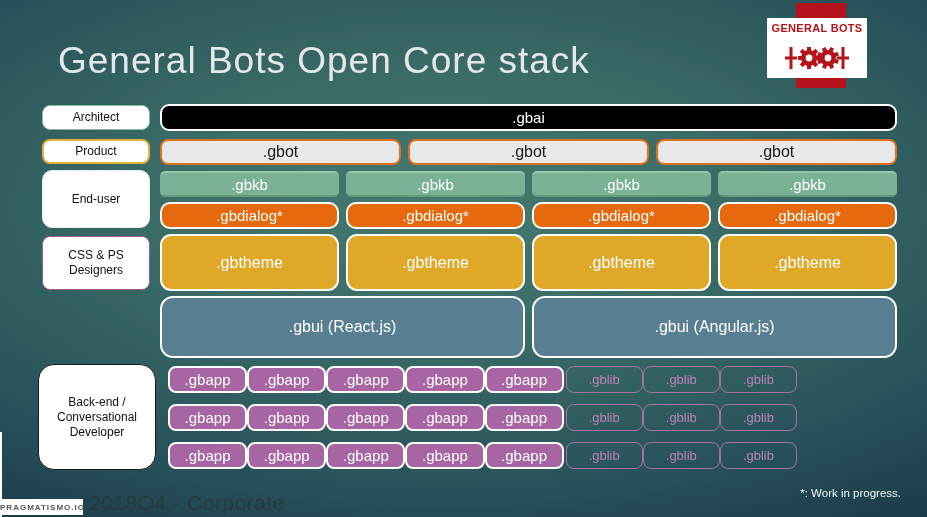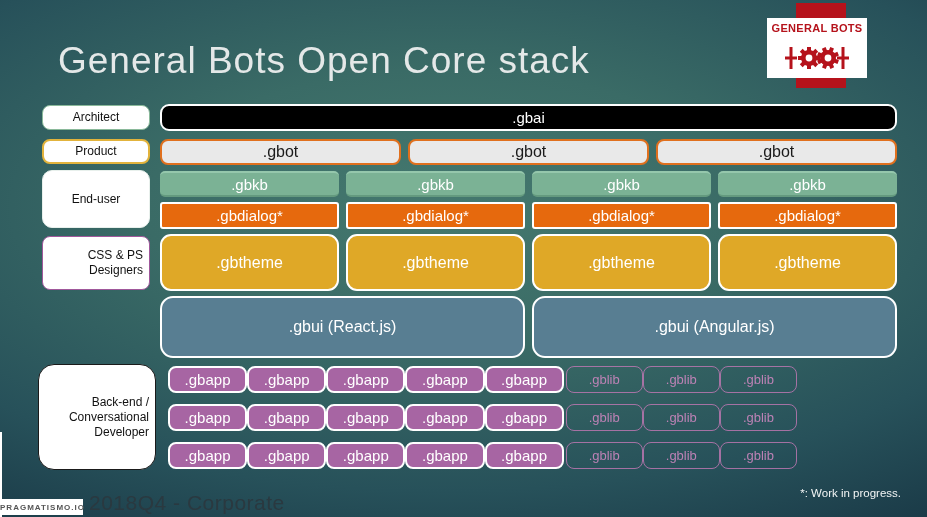--- a/index.html
+++ b/index.html
@@ -19,7 +19,7 @@
 
   
   .lbl{position:absolute;left:42px;width:108px;background:#ffffff;color:#111;
-    display:flex;align-items:center;justify-content:center;text-align:right;
+    display:flex;align-items:center;justify-content:center;text-align:center;
     font-size:12px;line-height:1.25;box-sizing:border-box;border-radius:8px;padding:2px 6px;}
   .lbl-architect{top:105px;height:25px;border:1.5px solid #8ab99a;}
   .lbl-product{top:139px;height:25px;border:2px solid #e2b33c;}

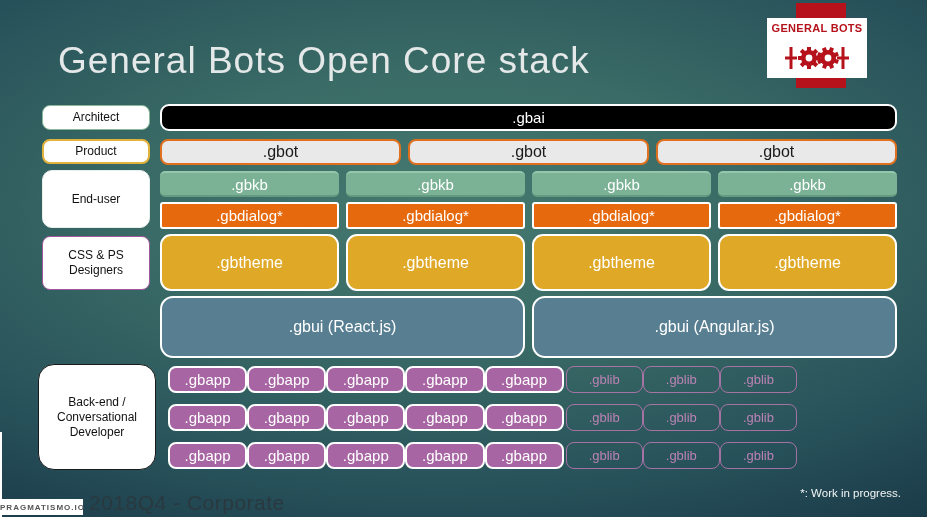--- a/index.html
+++ b/index.html
@@ -44,7 +44,7 @@
     border-radius:5px;font-size:15px;}
 
   .row-gbdialog{top:202px;height:27px;}
-  .gbdialog{background:#e6690d;border:2.5px solid #ffffff;border-radius:3px;font-size:15px;}
+  .gbdialog{background:#e6690d;border:2.5px solid #ffffff;border-radius:10px;font-size:15px;}
 
   .row-gbtheme{top:234px;height:57px;}
   .gbtheme{background:#dfa827;border:2.5px solid #ffffff;border-radius:11px;font-size:16px;}

